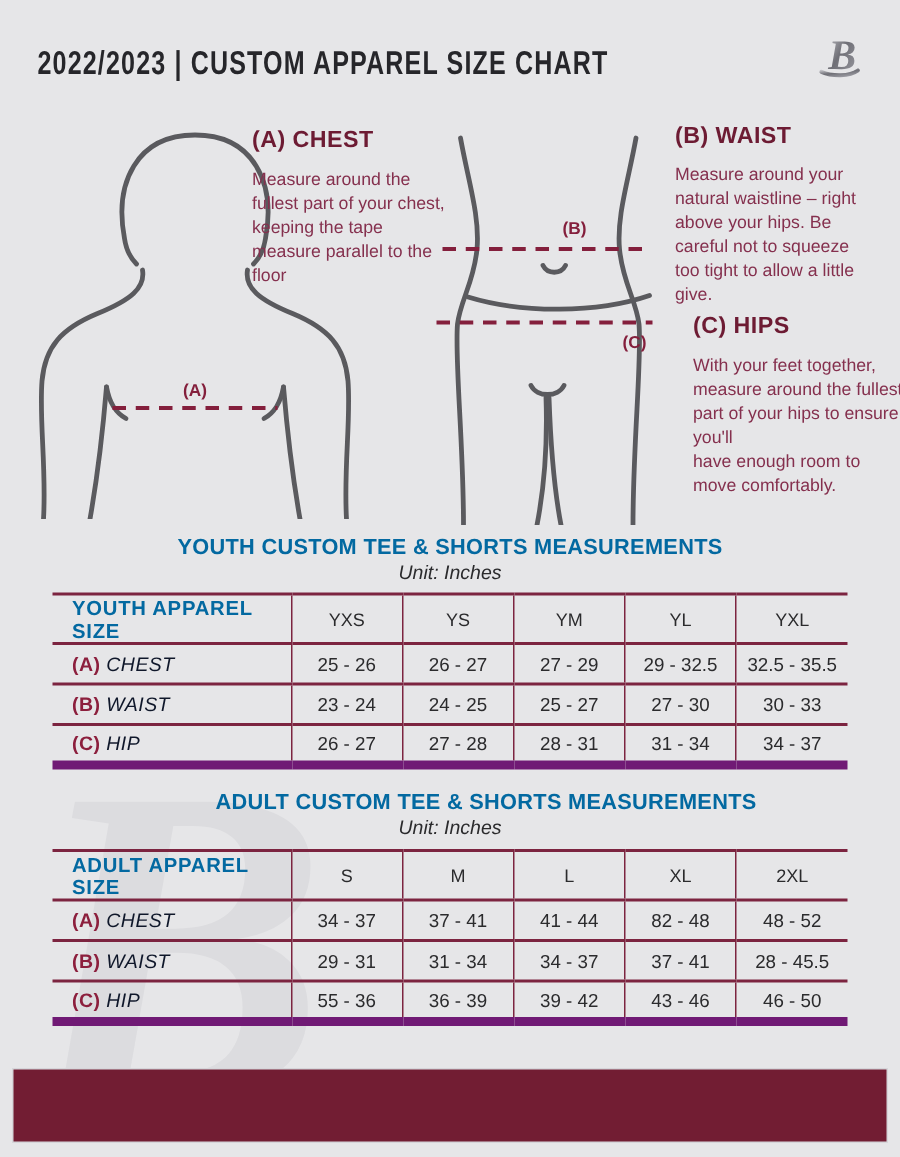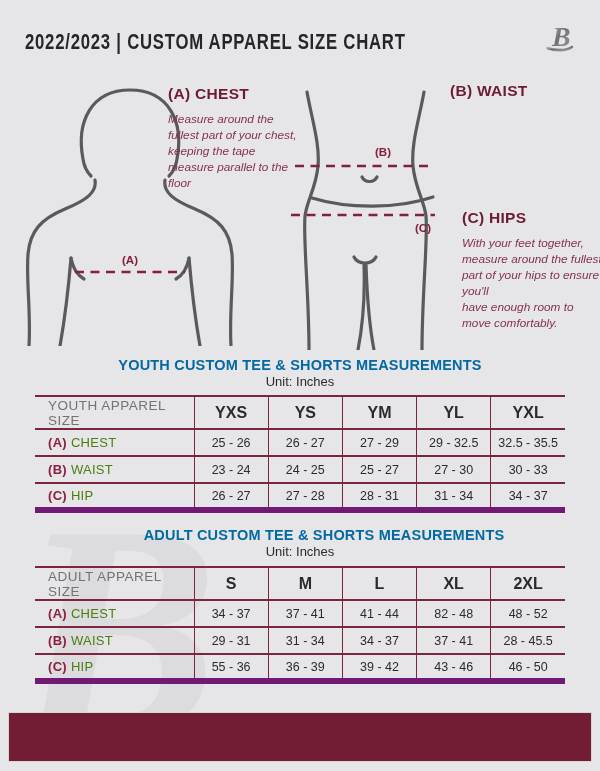--- a/index.html
+++ b/index.html
@@ -52,7 +52,7 @@
     letter-spacing:0.3px; margin-bottom:9px;
   }
   .guide-text {
-    font-size:11.8px; font-style:italic; line-height:1.35;
+    font-size:11.8px; line-height:1.35;
     color:#85304e; white-space:pre-line;
   }
 

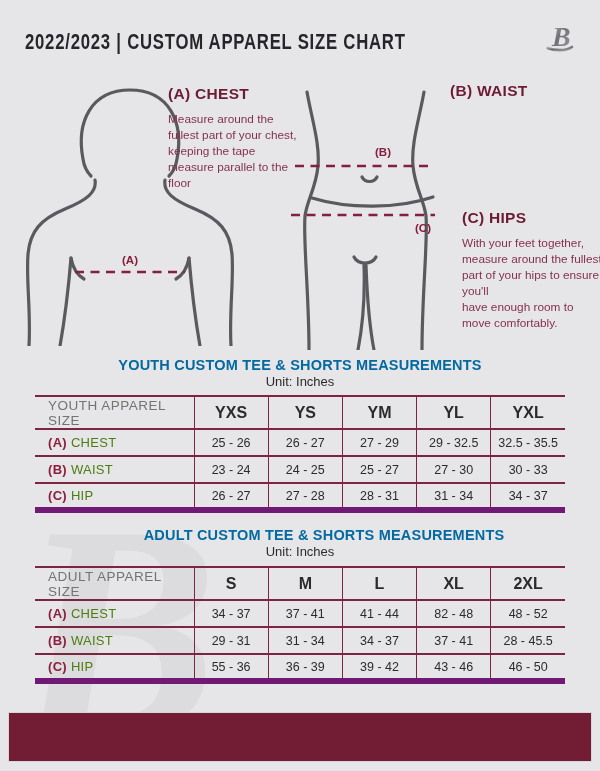--- a/index.html
+++ b/index.html
@@ -149,6 +149,7 @@
 
 <div class="layer guide-block" style="left:450px; top:82px; width:134px;">
   <div class="guide-heading">(B) WAIST</div>
+  <div class="guide-text">Measure around your natural waistline – right above your hips. Be careful not to squeeze too tight to allow a little give.</div>
 </div>
 
 <div class="layer guide-block" style="left:450px; top:209px; width:140px;margin-left:12px;">

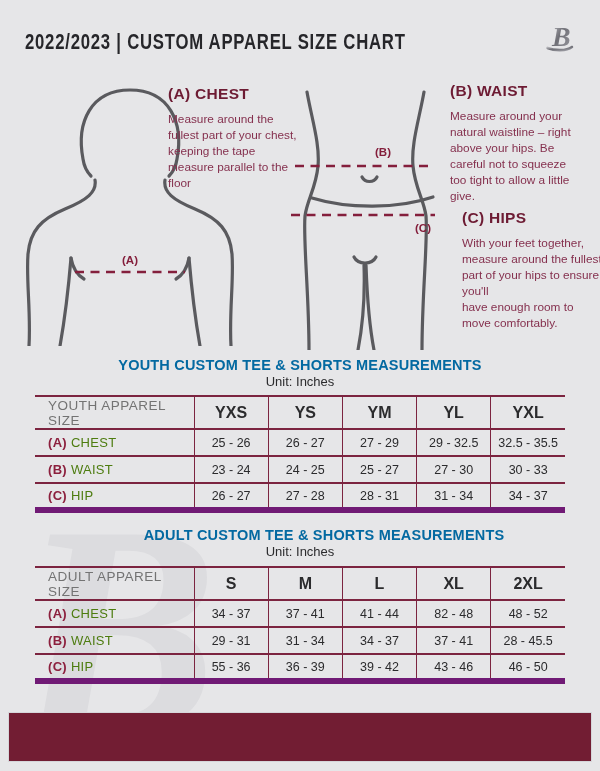--- a/index.html
+++ b/index.html
@@ -64,7 +64,7 @@
   }
   .tbl-unit {
     left:0; right:0; text-align:center;
-    font-size:13px; color:#2b2b2d; z-index:2;
+    font-size:13px; font-style:italic; color:#2b2b2d; z-index:2;
   }
   .size-table-wrap { left:35px; width:530px; z-index:2; }
   table.size-table { width:100%; border-collapse:collapse; table-layout:fixed; }

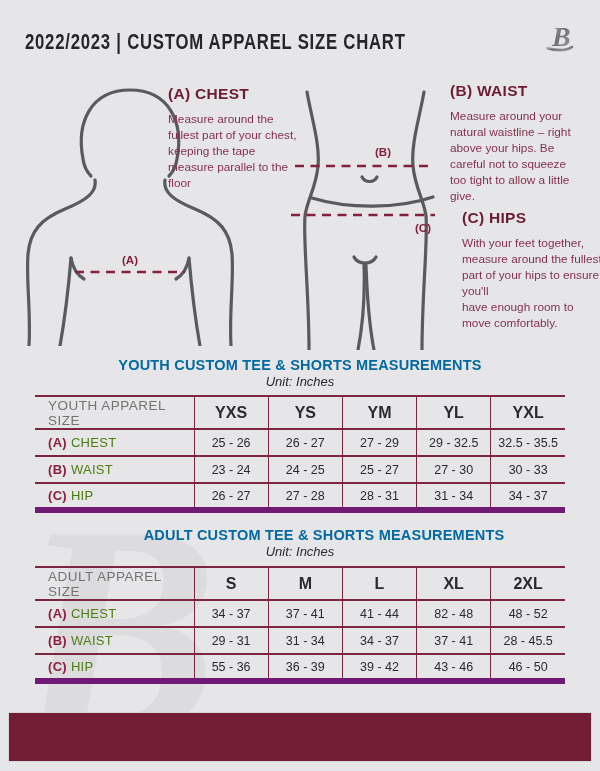--- a/index.html
+++ b/index.html
@@ -78,8 +78,8 @@
   .size-table th:nth-child(n+2), .size-table td:nth-child(n+2) { border-left:1.5px solid #7c2440; }
   .size-table th { height:33px; font-size:16px; font-weight:700; text-align:center; color:#2b2b2d; }
   .size-table th.label-col {
-    font-weight:400; text-align:left; padding-left:13px;
-    font-size:13.5px; color:#737373; letter-spacing:0.5px;
+    font-weight:700; text-align:left; padding-left:13px;
+    font-size:13.5px; color:#0369a1; letter-spacing:0.5px;
   }
   .size-table td { height:27px; font-size:12.5px; text-align:center; color:#2b2b2d; }
   .size-table td.row-label { text-align:left; padding-left:13px; font-size:13px; letter-spacing:0.3px; }

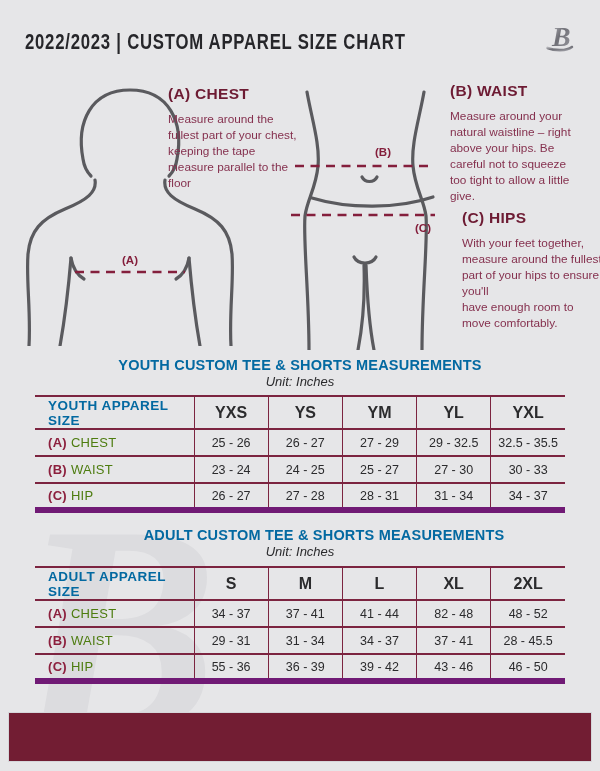--- a/index.html
+++ b/index.html
@@ -76,7 +76,7 @@
   }
   .size-table tr:last-child td { border-bottom:6px solid #701a75; }
   .size-table th:nth-child(n+2), .size-table td:nth-child(n+2) { border-left:1.5px solid #7c2440; }
-  .size-table th { height:33px; font-size:16px; font-weight:700; text-align:center; color:#2b2b2d; }
+  .size-table th { height:33px; font-size:12px; font-weight:400; text-align:center; color:#2b2b2d; }
   .size-table th.label-col {
     font-weight:700; text-align:left; padding-left:13px;
     font-size:13.5px; color:#0369a1; letter-spacing:0.5px;

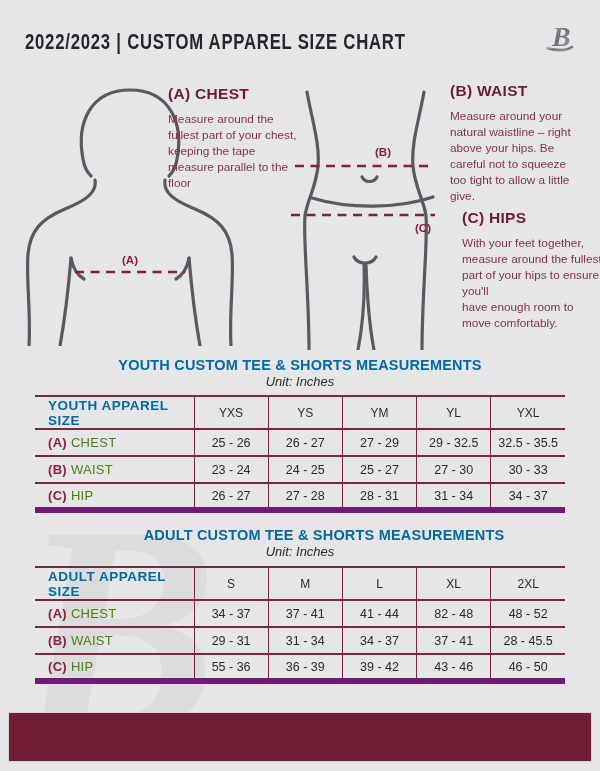--- a/index.html
+++ b/index.html
@@ -84,7 +84,7 @@
   .size-table td { height:27px; font-size:12.5px; text-align:center; color:#2b2b2d; }
   .size-table td.row-label { text-align:left; padding-left:13px; font-size:13px; letter-spacing:0.3px; }
   .row-prefix { color:#8c1f3d; font-weight:700; }
-  .row-name { color:#4d7c0f; }
+  .row-name { color:#0f172a;font-style:italic; }
 
   
   .footer-bar {

